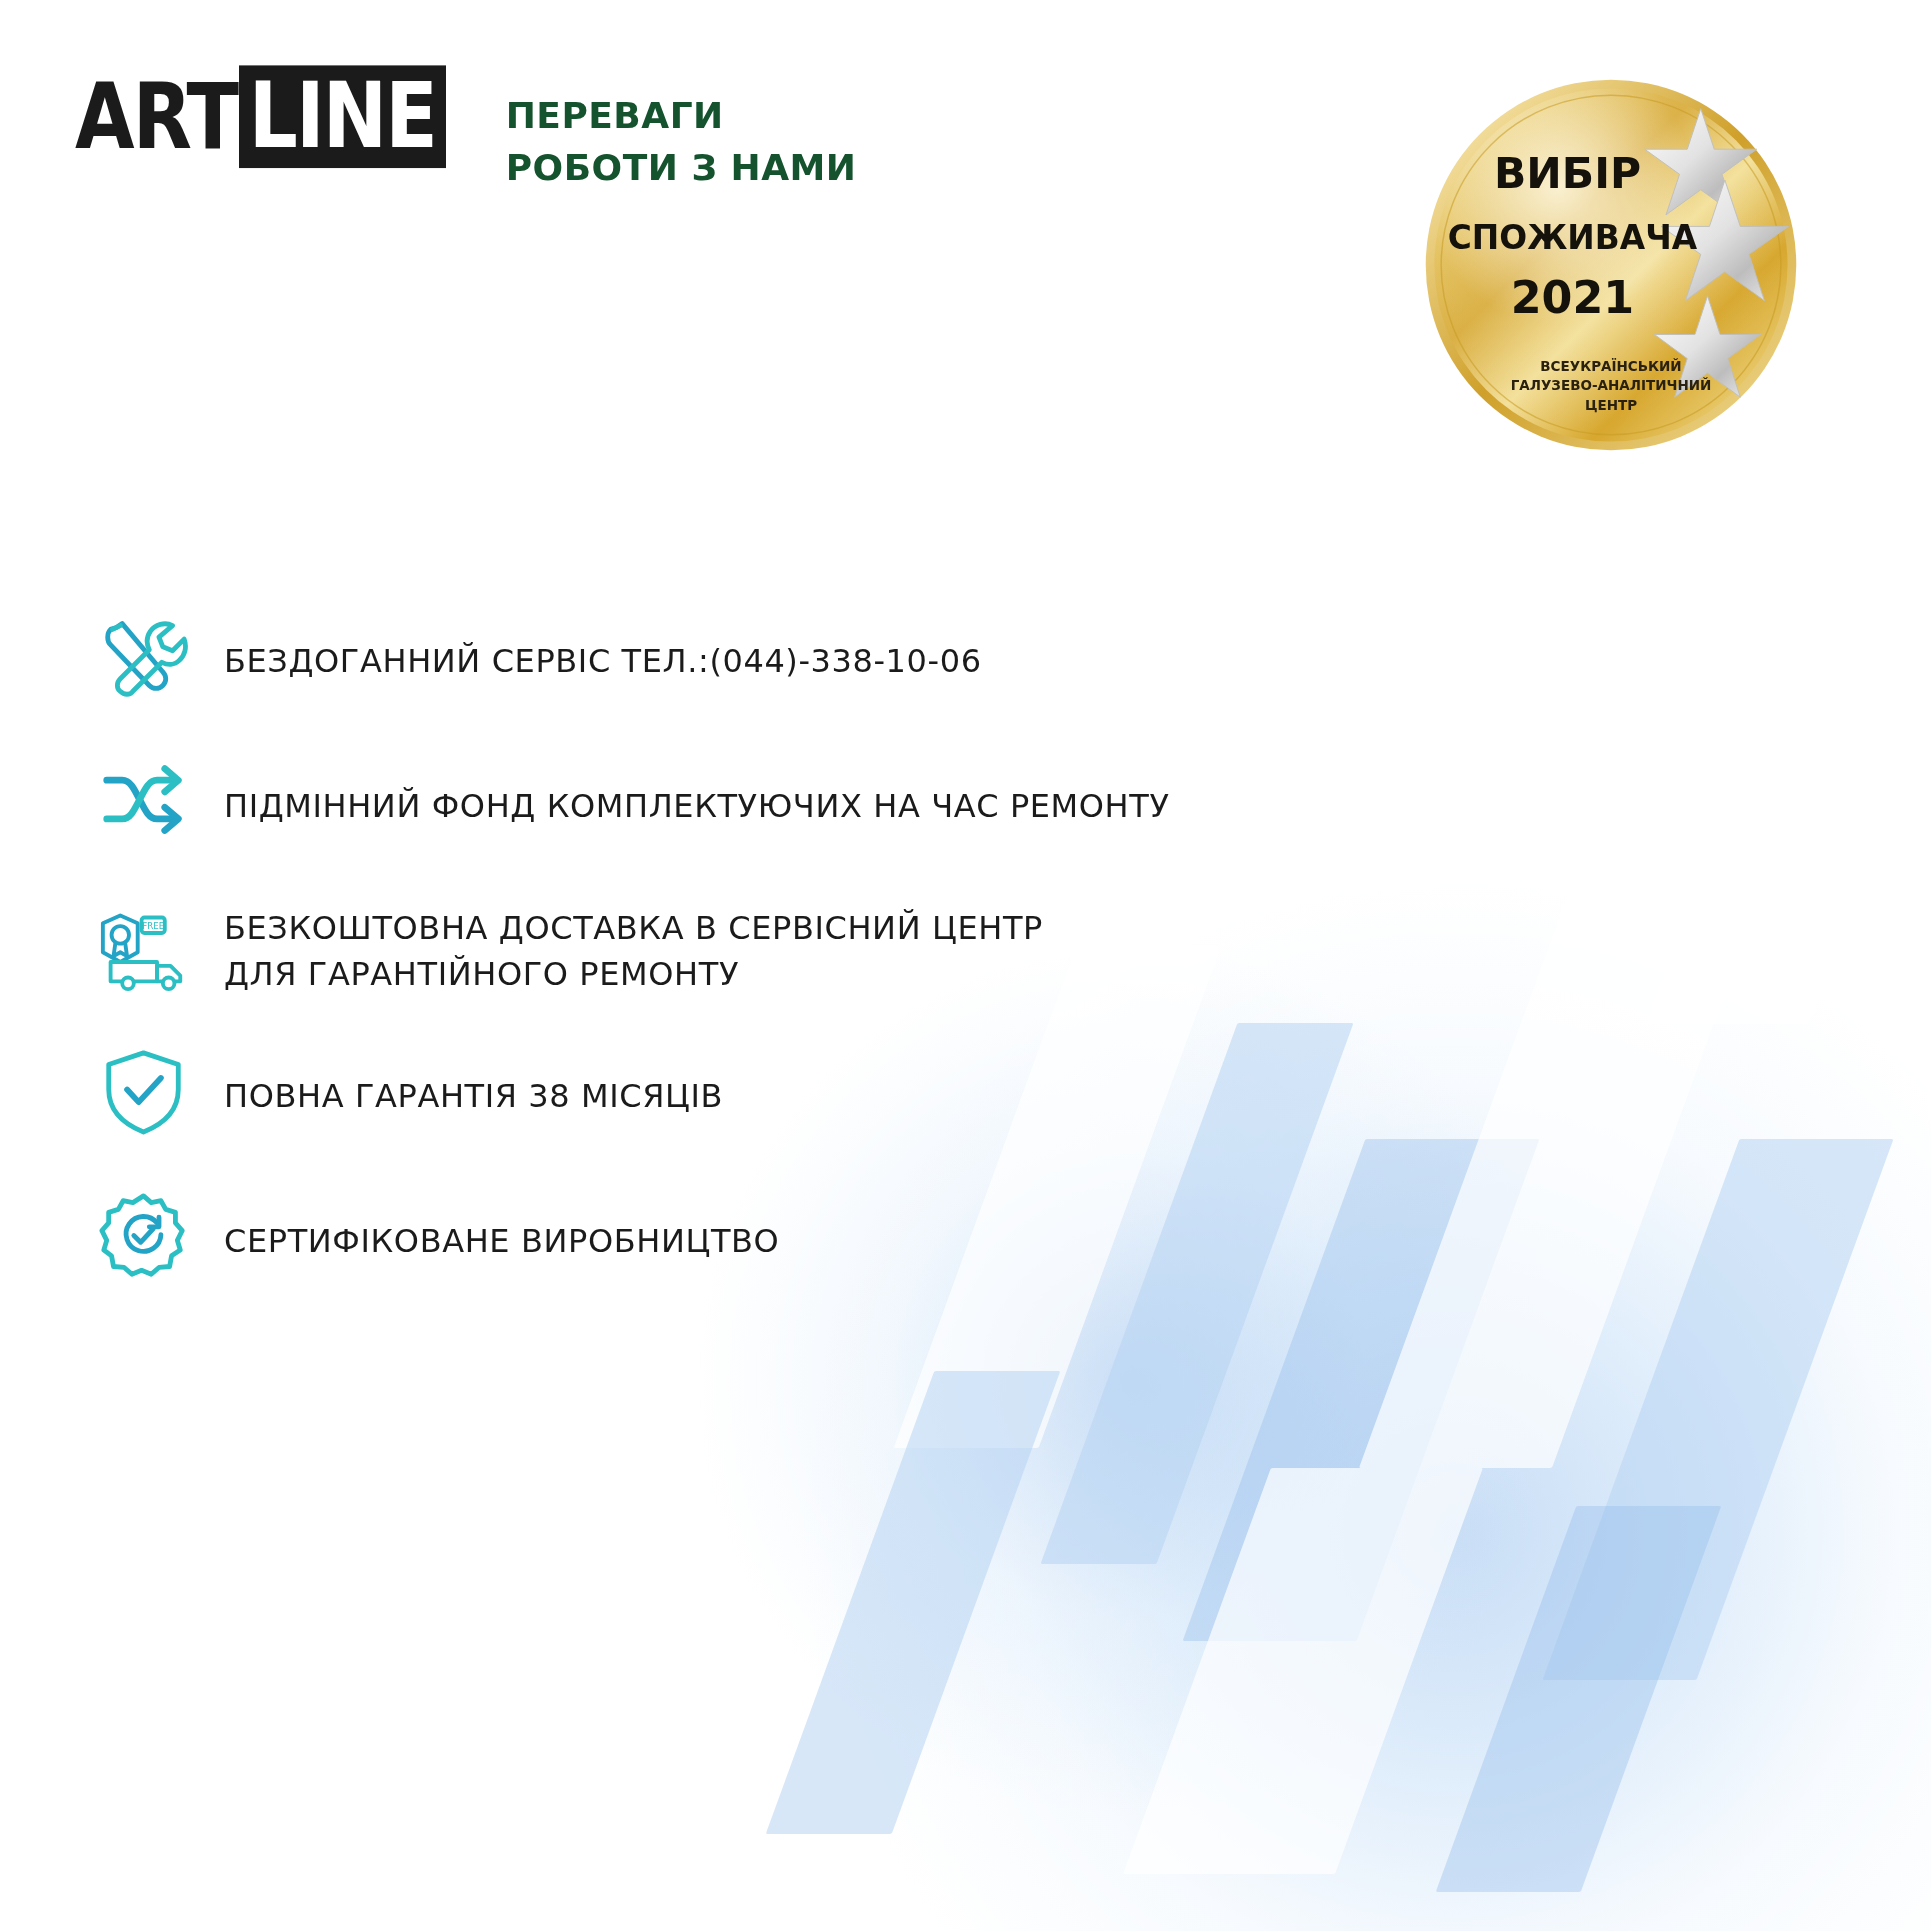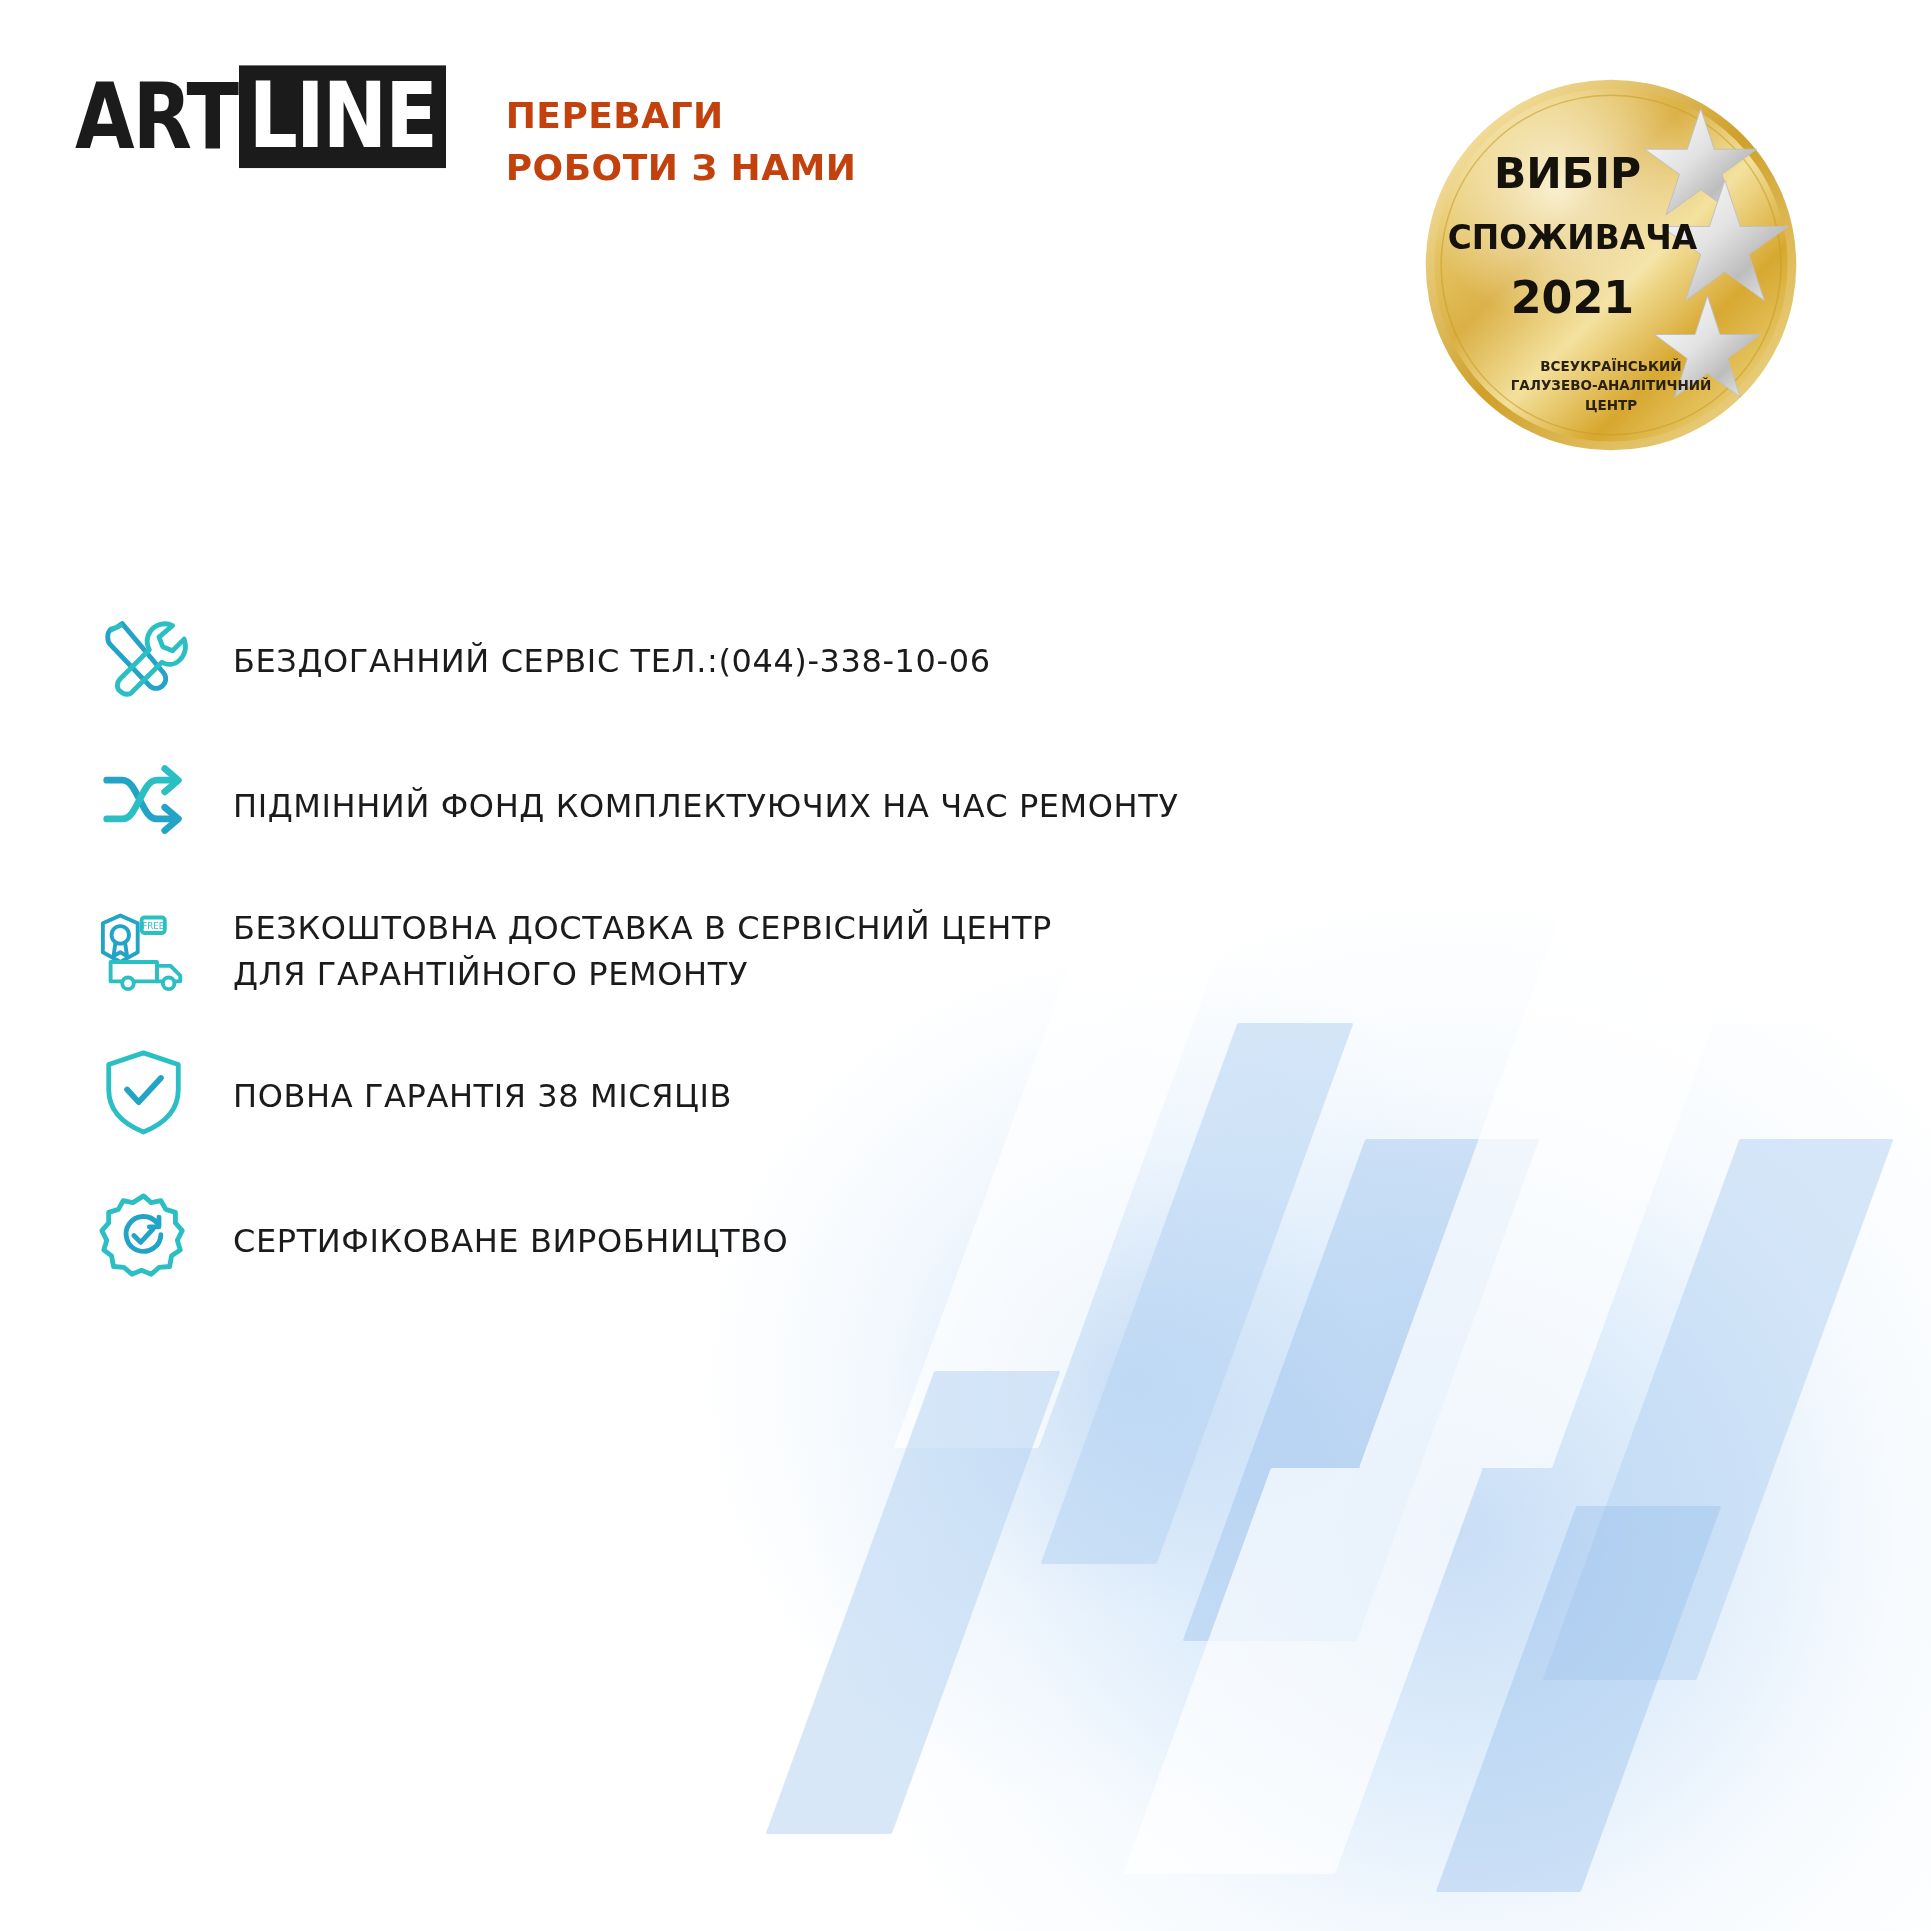--- a/index.html
+++ b/index.html
@@ -104,7 +104,7 @@
     font-weight: bold;
     font-size: 36px;
     line-height: 1.42;
-    color: #c2410c;
+    color: #14532d;
     letter-spacing: 0.5px;
     padding-top: 15.4px;
     text-transform: uppercase;

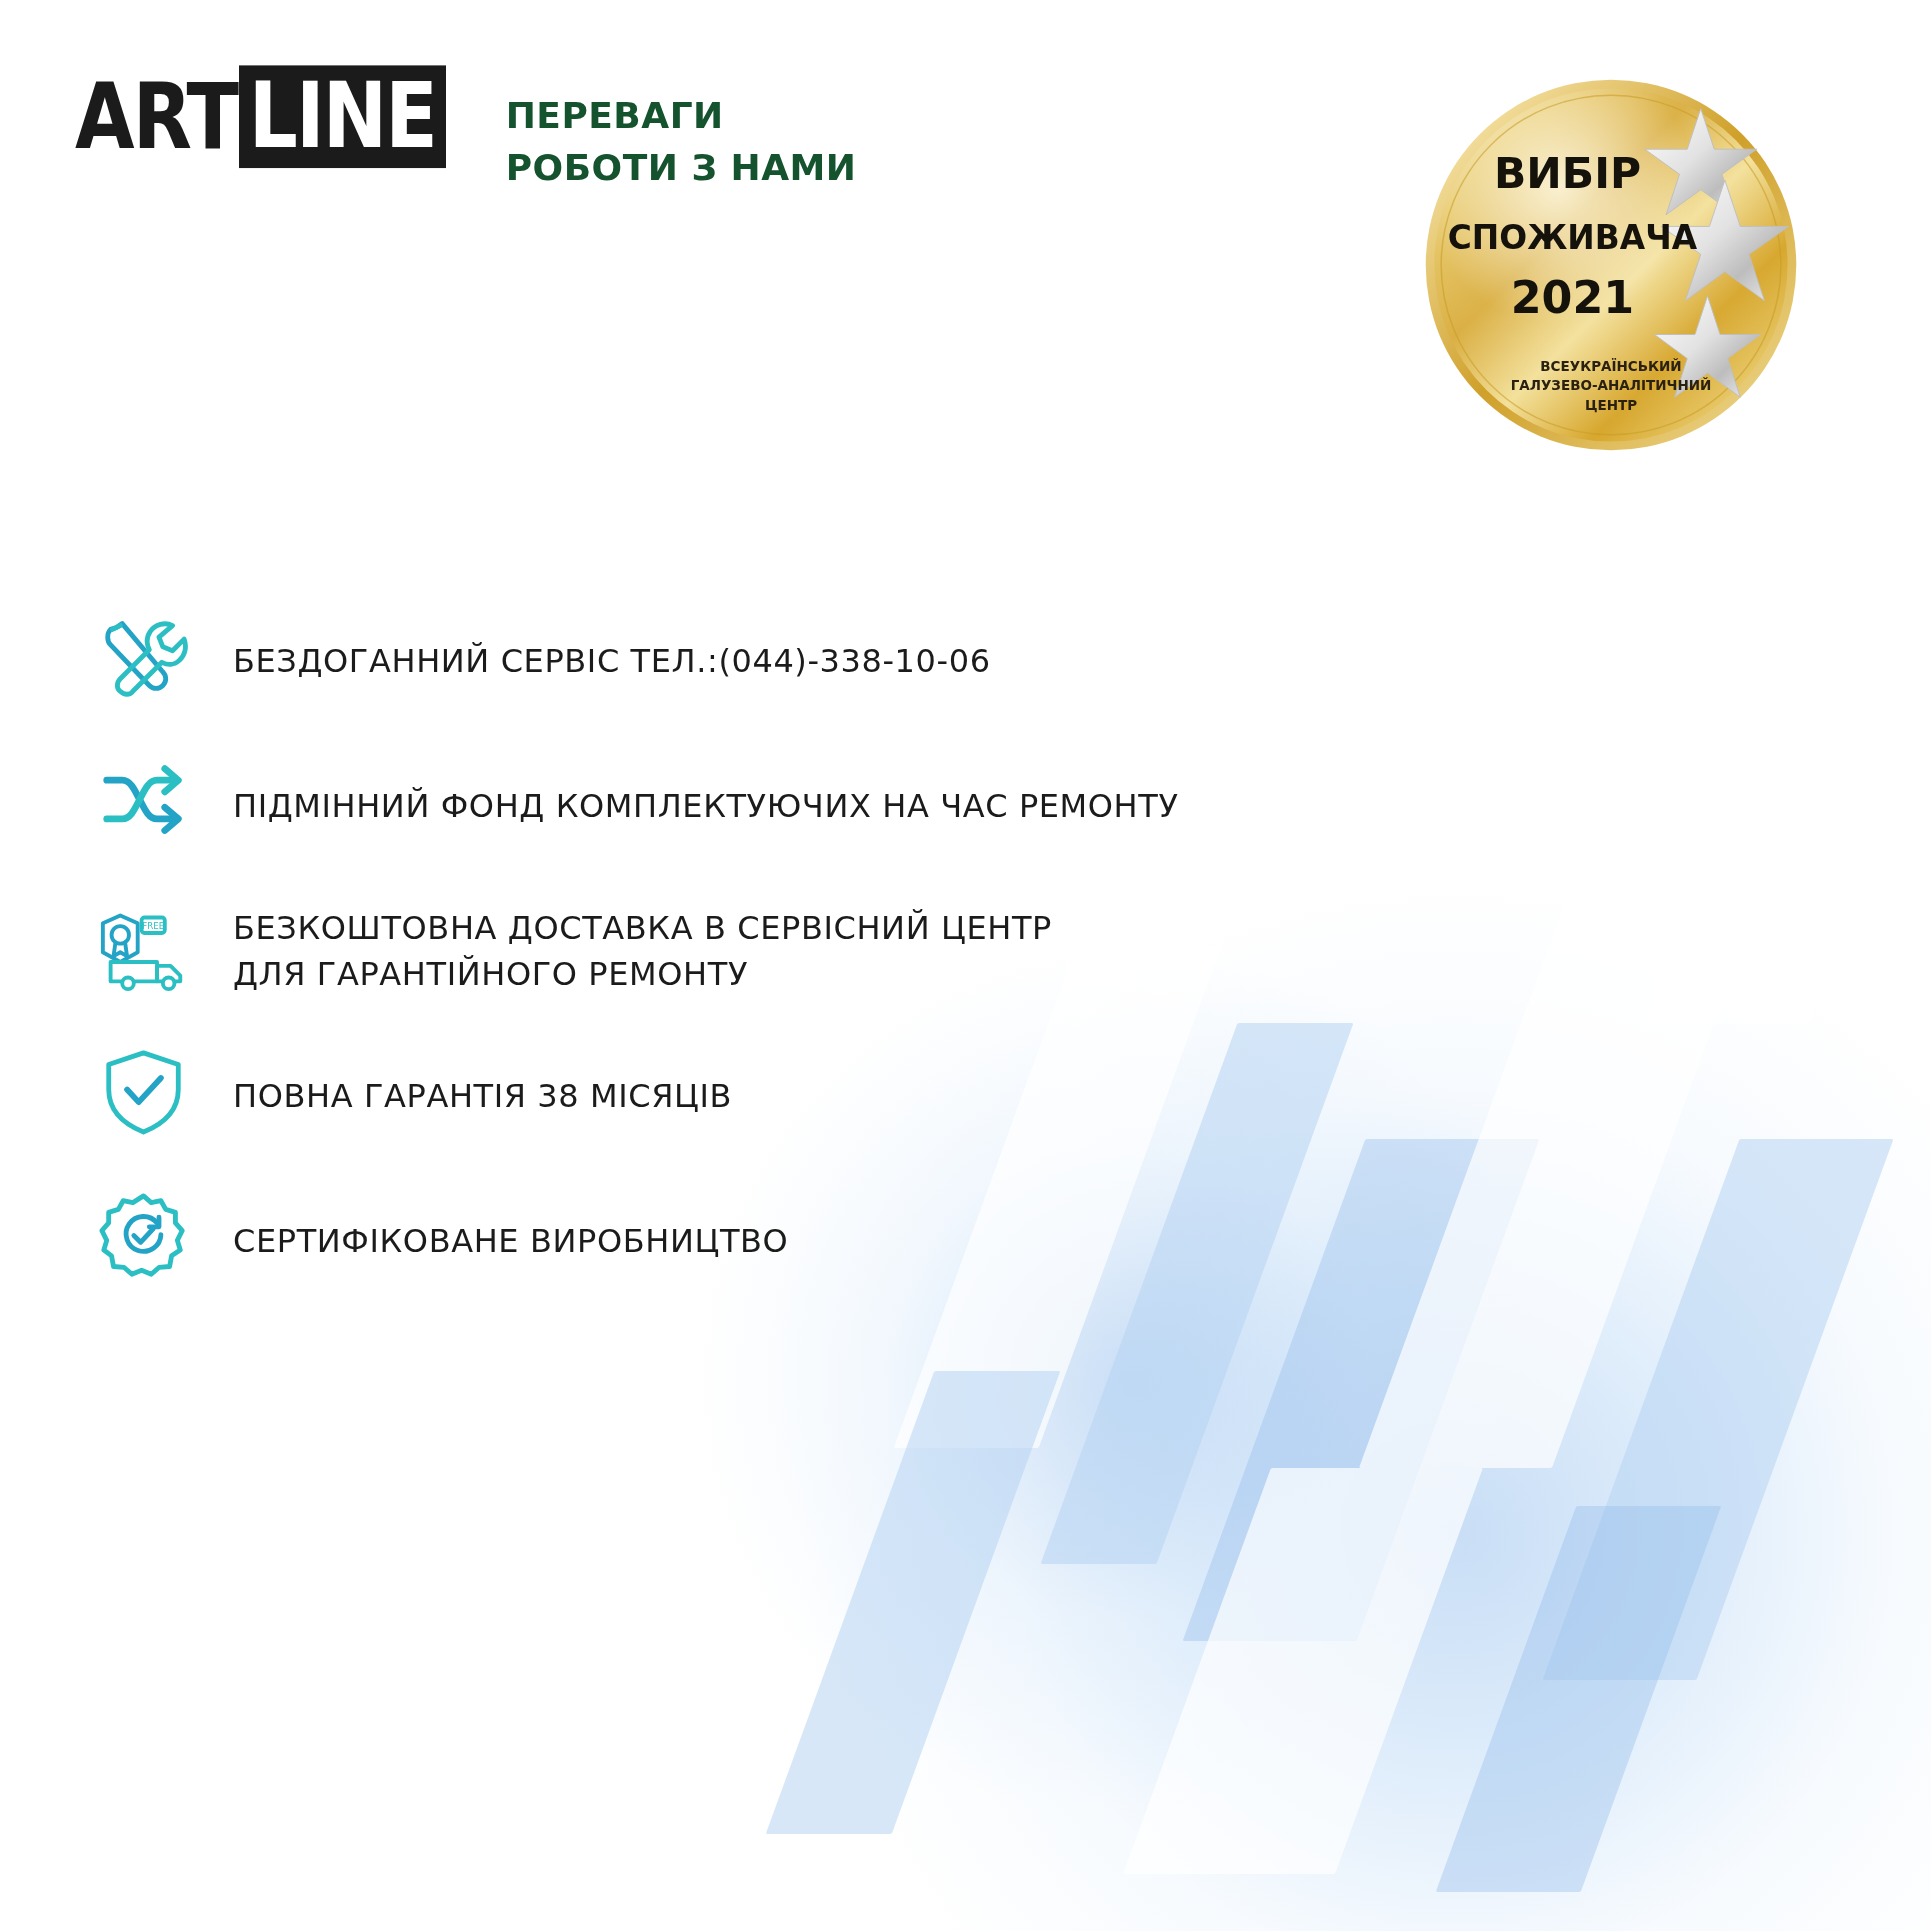--- a/index.html
+++ b/index.html
@@ -130,7 +130,7 @@
   .feature {
     display: flex;
     align-items: center;
-    gap: 40px;
+    gap: 31px;
     min-height: 145px;
   }
   .feature .icon-wrap {

